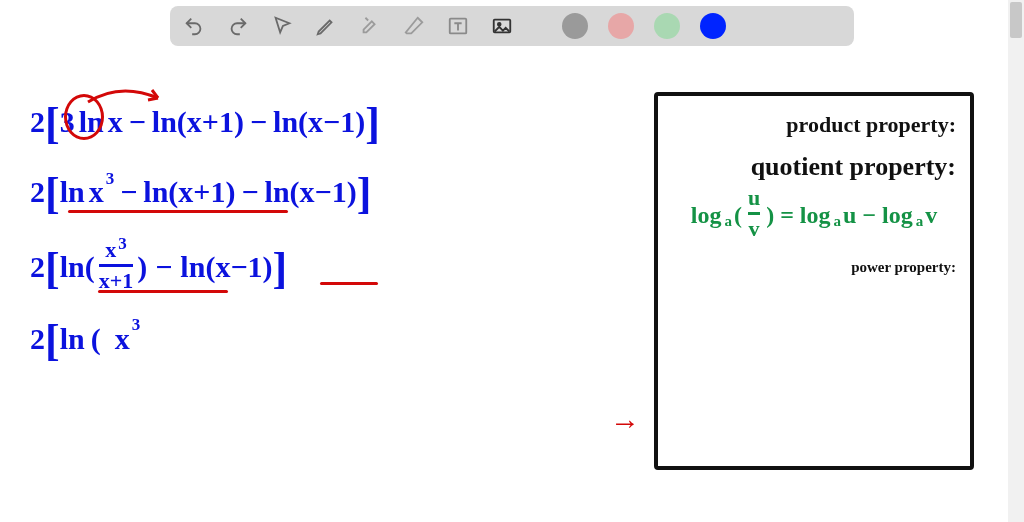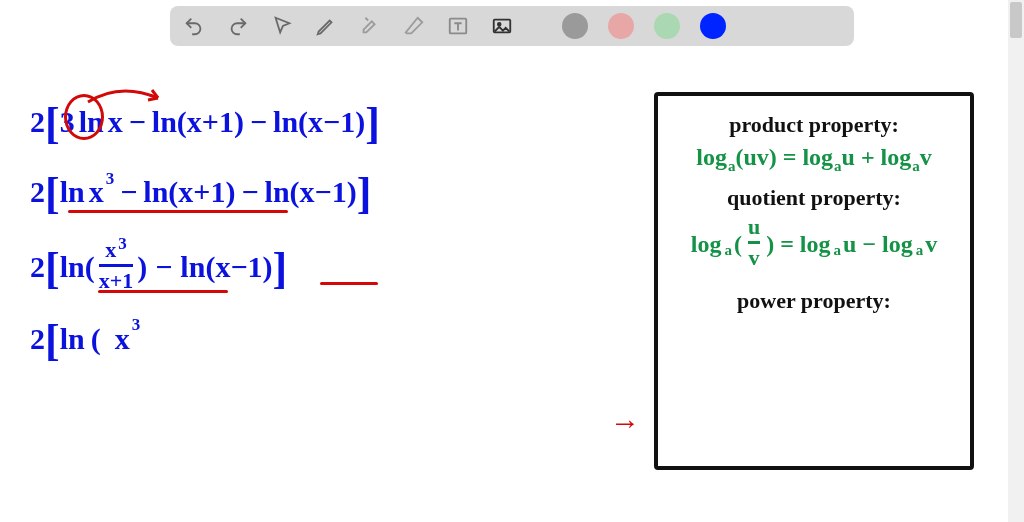--- a/index.html
+++ b/index.html
@@ -25,7 +25,7 @@
   .annot-circle{position:absolute;border:3px solid #d30808;border-radius:50%}
   .under-red{position:absolute;height:3px;background:#d30808;border-radius:2px}
   .props-box{position:absolute;right:50px;top:92px;width:320px;height:378px;border:4px solid #111;border-radius:4px;padding:10px 14px;box-sizing:border-box}
-  .props-box .row{text-align:center;margin:6px 0;font-weight:700}
+  .props-box .row{text-align:right;margin:6px 0;font-weight:700}
   .arrow-to-box{position:absolute;color:#d30808;font-size:30px;font-weight:900}
 </style>
 </head>

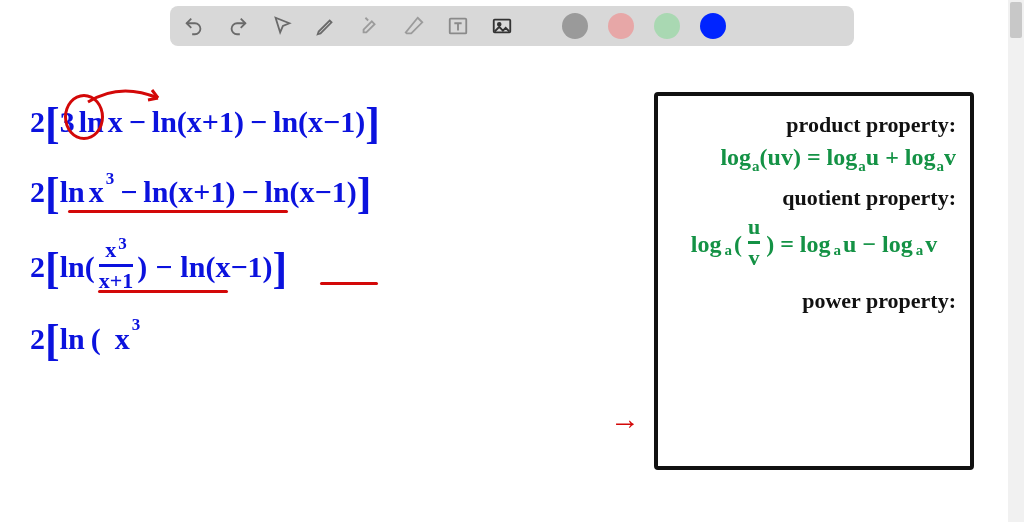--- a/index.html
+++ b/index.html
@@ -169,9 +169,6 @@
 
 <div class="props-box">
   <div class="row black" style="font-size:22px">product property:</div>
-  <div class="row green" style="font-size:24px">
-    <span>log</span><span class="sub">a</span><span>(uv) = log</span><span class="sub">a</span><span>u + log</span><span class="sub">a</span><span>v</span>
-  </div>
   <div class="row black" style="font-size:22px;margin-top:14px">quotient property:</div>
   <div class="row green" style="font-size:24px;display:flex;justify-content:center;align-items:center;gap:2px">
     <span>log</span>

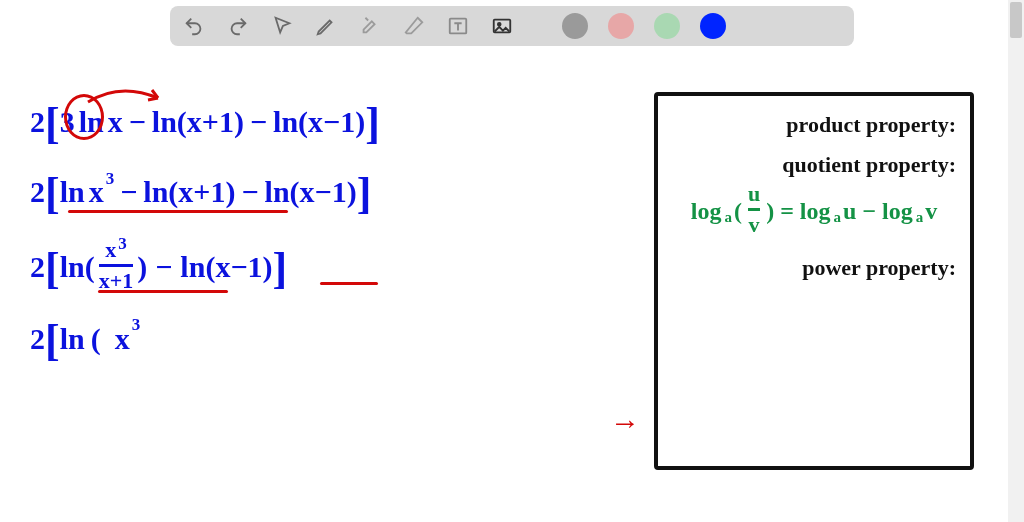--- a/index.html
+++ b/index.html
@@ -169,7 +169,7 @@
 
 <div class="props-box">
   <div class="row black" style="font-size:22px">product property:</div>
-  <div class="row black" style="font-size:22px;margin-top:14px">quotient property:</div>
+  <div class="row black" style="font-size:26px;margin-top:14px">quotient property:</div>
   <div class="row green" style="font-size:24px;display:flex;justify-content:center;align-items:center;gap:2px">
     <span>log</span>
       <span class="sub">a</span>

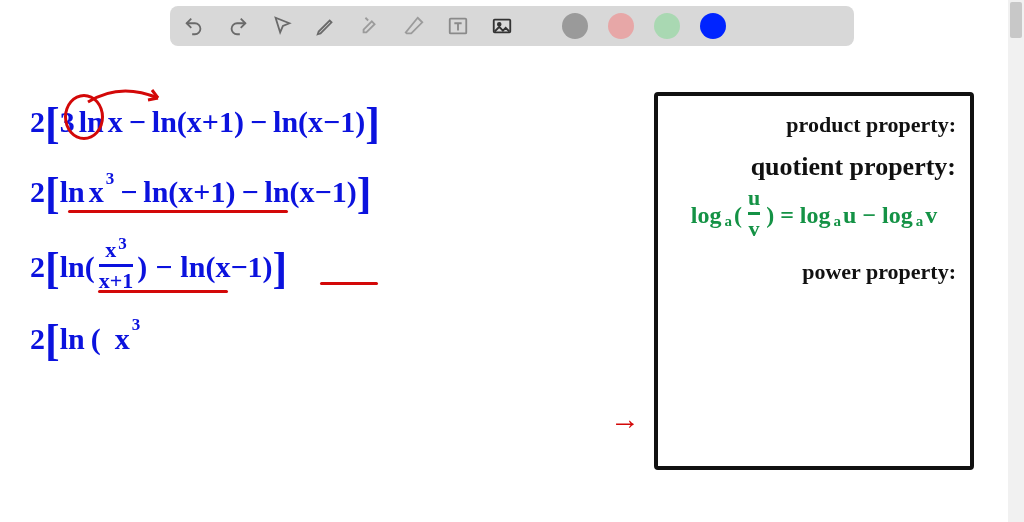--- a/index.html
+++ b/index.html
@@ -185,7 +185,7 @@
       <span class="sub">a</span>
       <span>v</span>
   </div>
-  <div class="row black" style="font-size:22px;margin-top:16px">power property:</div>
+  <div class="row black" style="font-size:15px;margin-top:16px">power property:</div>
 </div>
 
 <div class="arrow-to-box" style="right:384px;top:402px">→</div>

